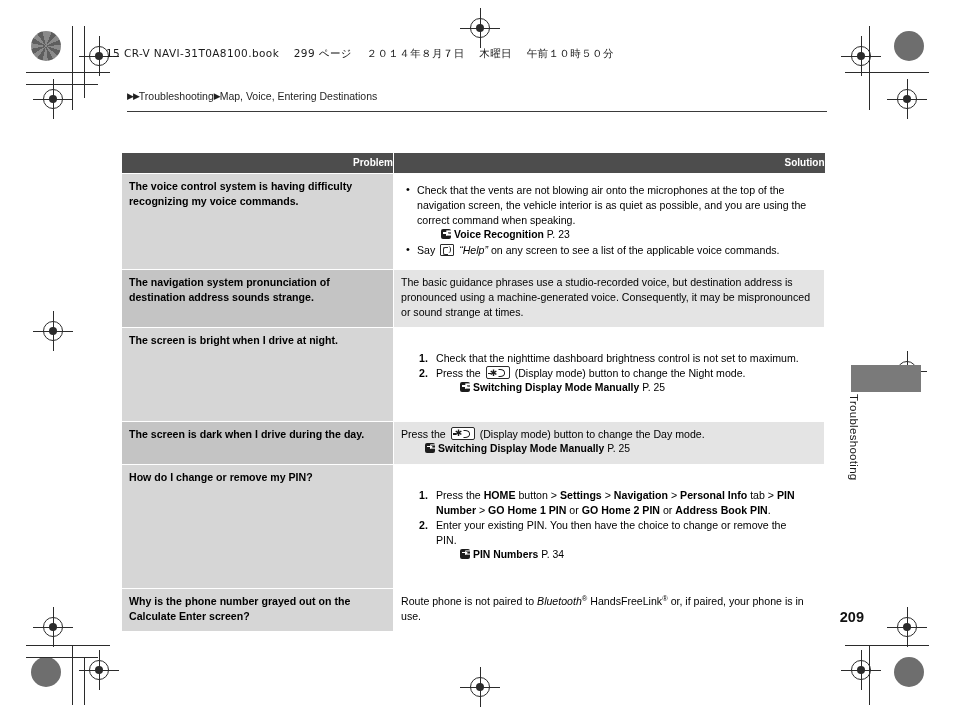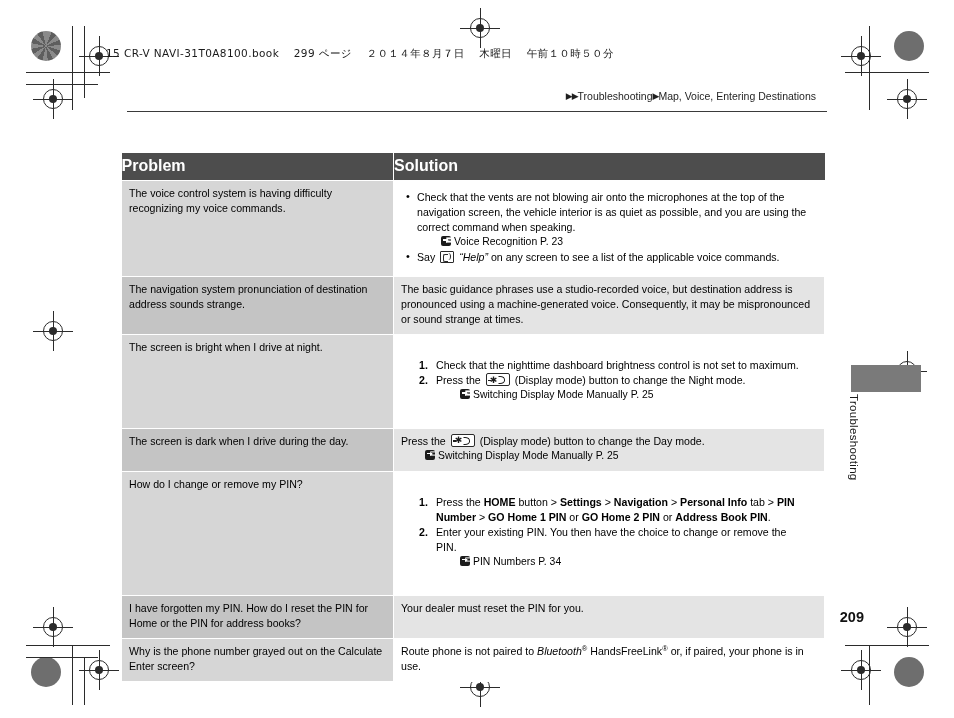--- a/index.html
+++ b/index.html
@@ -77,10 +77,10 @@
   
   .runhead {
     position: absolute;
-    left: 116px;
+    left: 127px;
     top: 90px;
     width: 700px;
-    text-align: right;
+    text-align: left;
     font-size: 10.5px;
     color: #1f1f1f;
     white-space: nowrap;

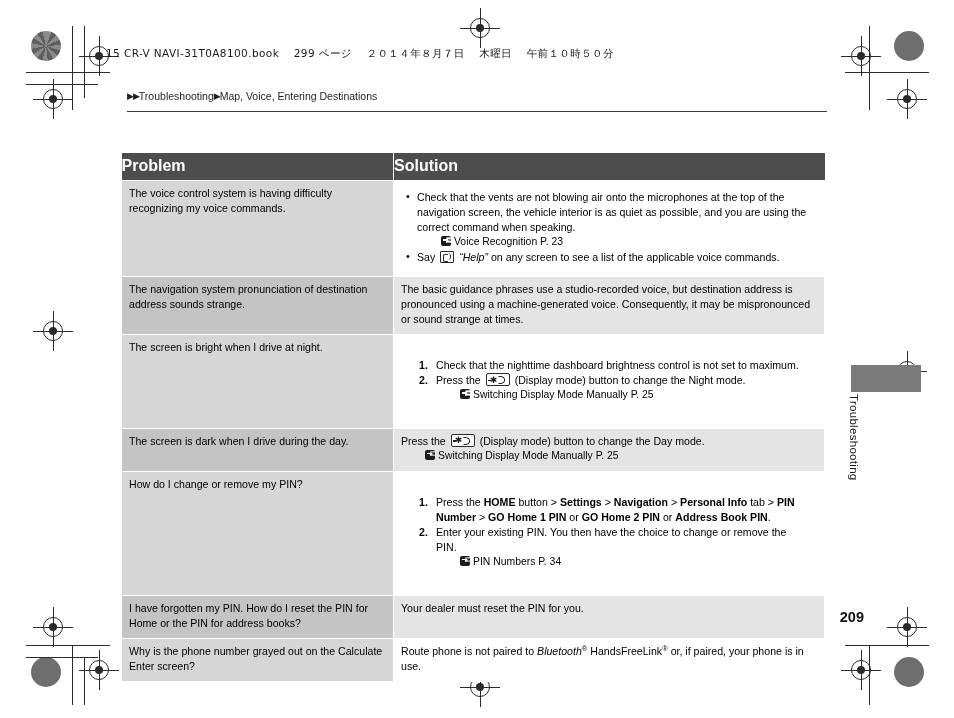--- a/index.html
+++ b/index.html
@@ -150,9 +150,9 @@
   .tbl thead th {
     background: #4d4d4d;
     color: #ffffff;
-    font-size: 16px;
+    font-size: 10px;
     font-weight: bold;
-    text-align: left;
+    text-align: right;
     padding: 4px 0 5px 0;
     border: none;
   }

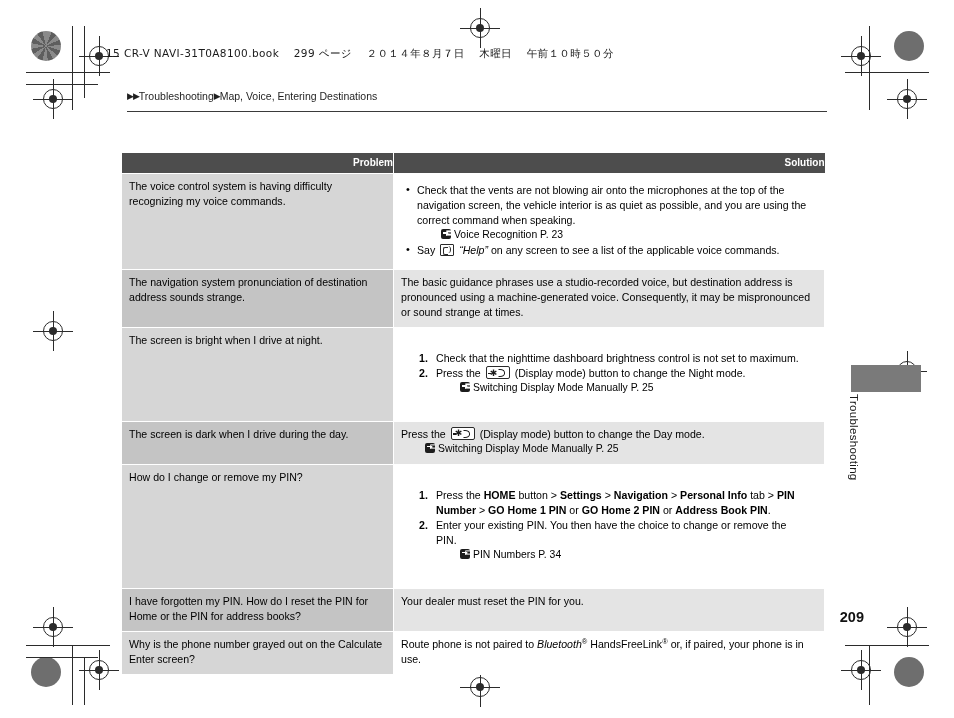--- a/index.html
+++ b/index.html
@@ -166,7 +166,7 @@
     line-height: 1.42;
     padding: 5px 7px 7px 7px;
   }
-  td.prob { border-right: 1px solid #ffffff; }
+  td.prob { border-right: 1px solid #ffffff; font-weight: bold; }
 
   
   tr.r0 td.prob { background: #d6d6d6; }

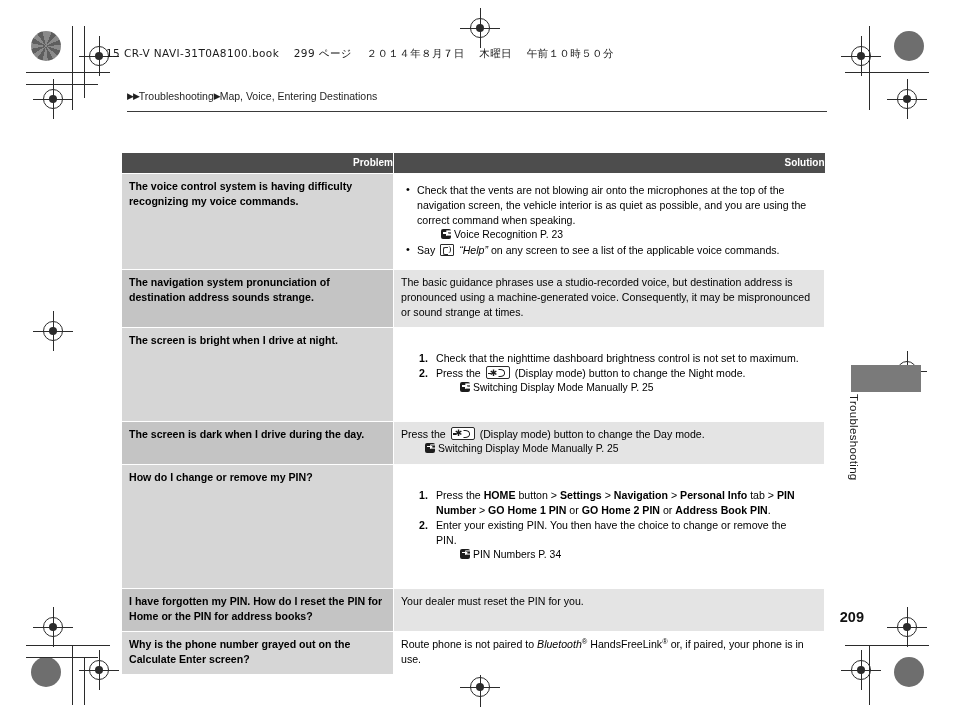--- a/index.html
+++ b/index.html
@@ -222,7 +222,7 @@
     font-size: 10.4px;
     white-space: nowrap;
   }
-  .xref .xname { font-weight: normal; }
+  .xref .xname { font-weight: bold; }
   .xref .xpage { font-weight: normal; }
 
   

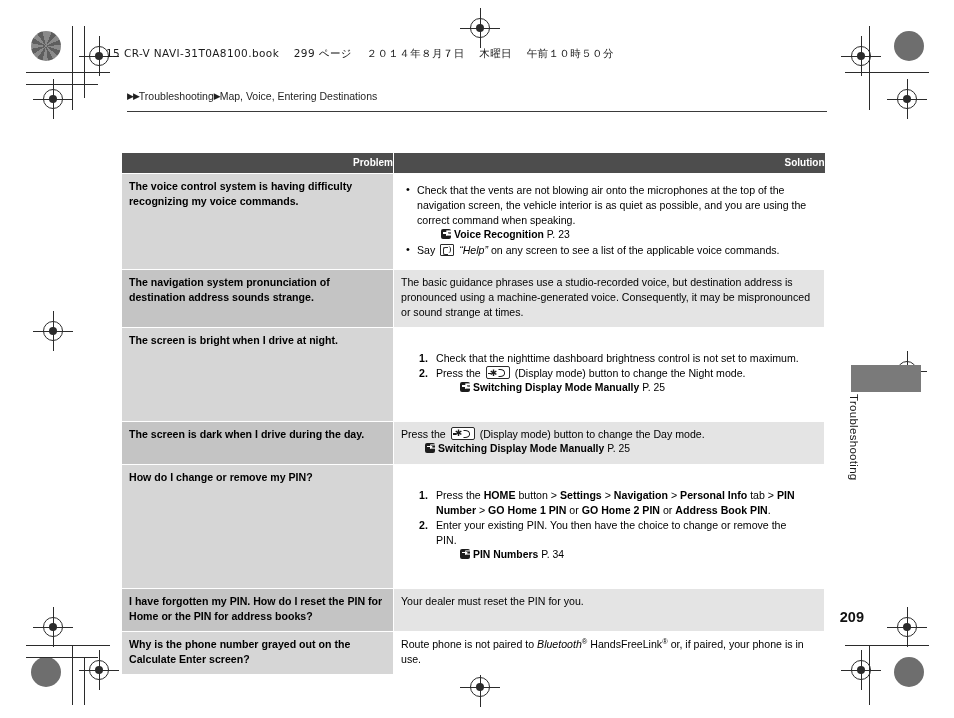--- a/index.html
+++ b/index.html
@@ -493,10 +493,6 @@
       </td>
     </tr>
 
-    <tr class="r1">
-      <td class="prob">I have forgotten my PIN. How do I reset the PIN for Home or the PIN for address books?</td>
-      <td class="sol">Your dealer must reset the PIN for you.</td>
-    </tr>
 
     <tr class="r0">
       <td class="prob">Why is the phone number grayed out on the Calculate Enter screen?</td>

